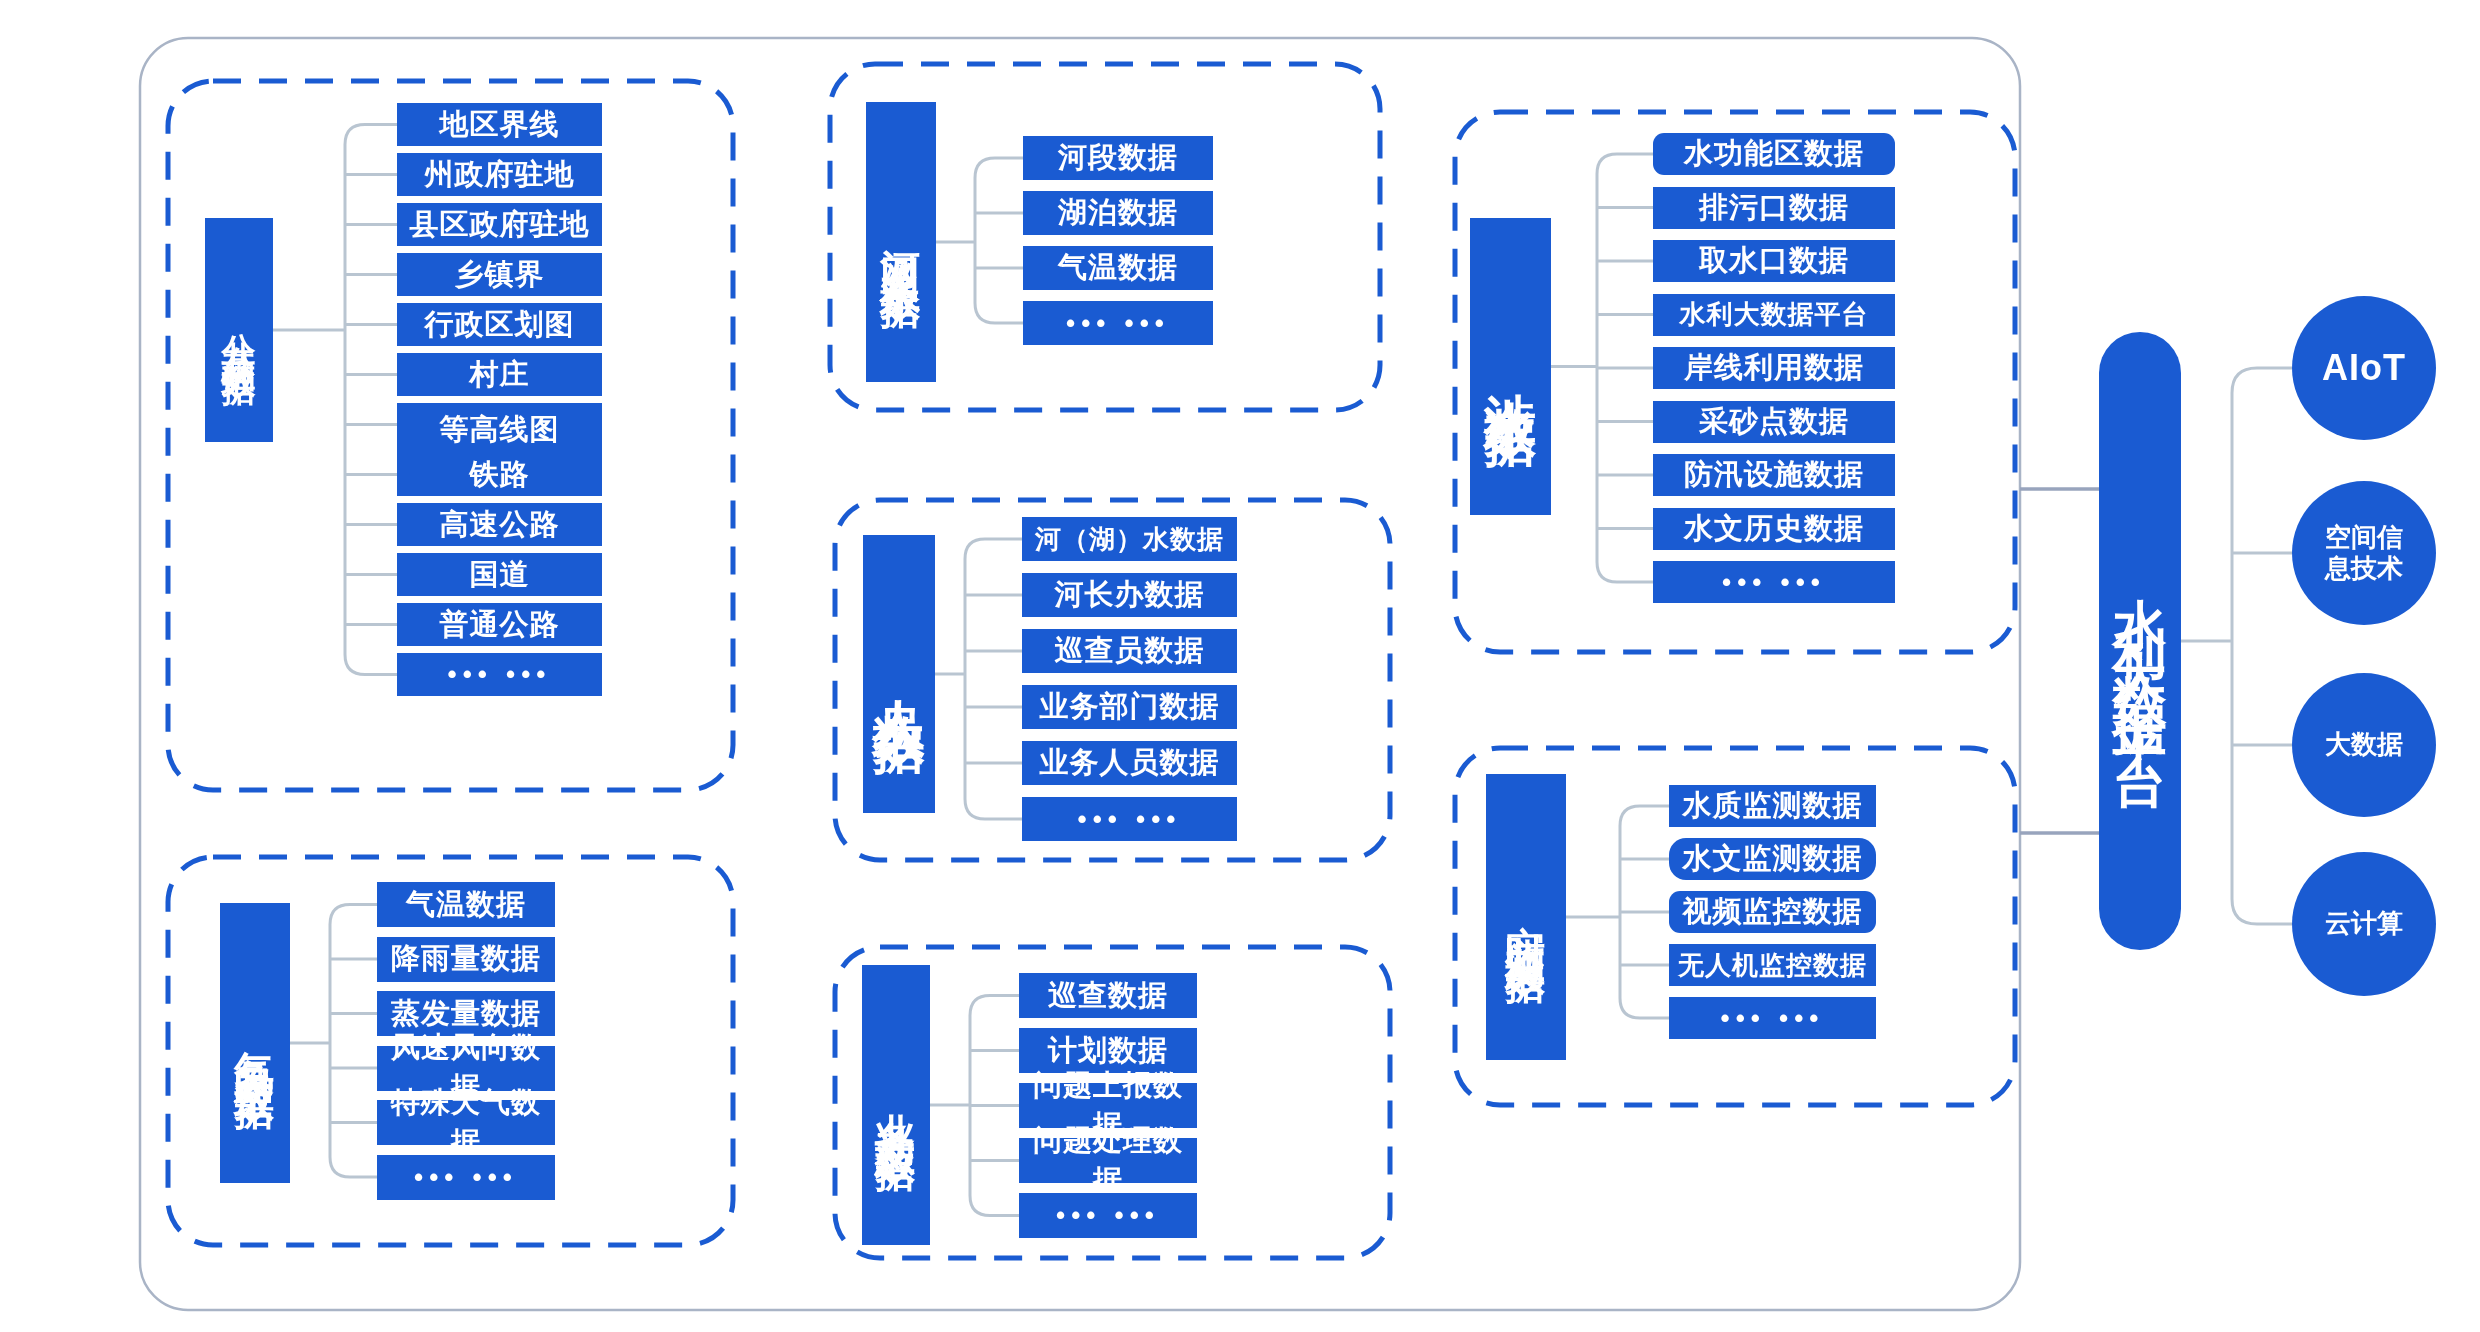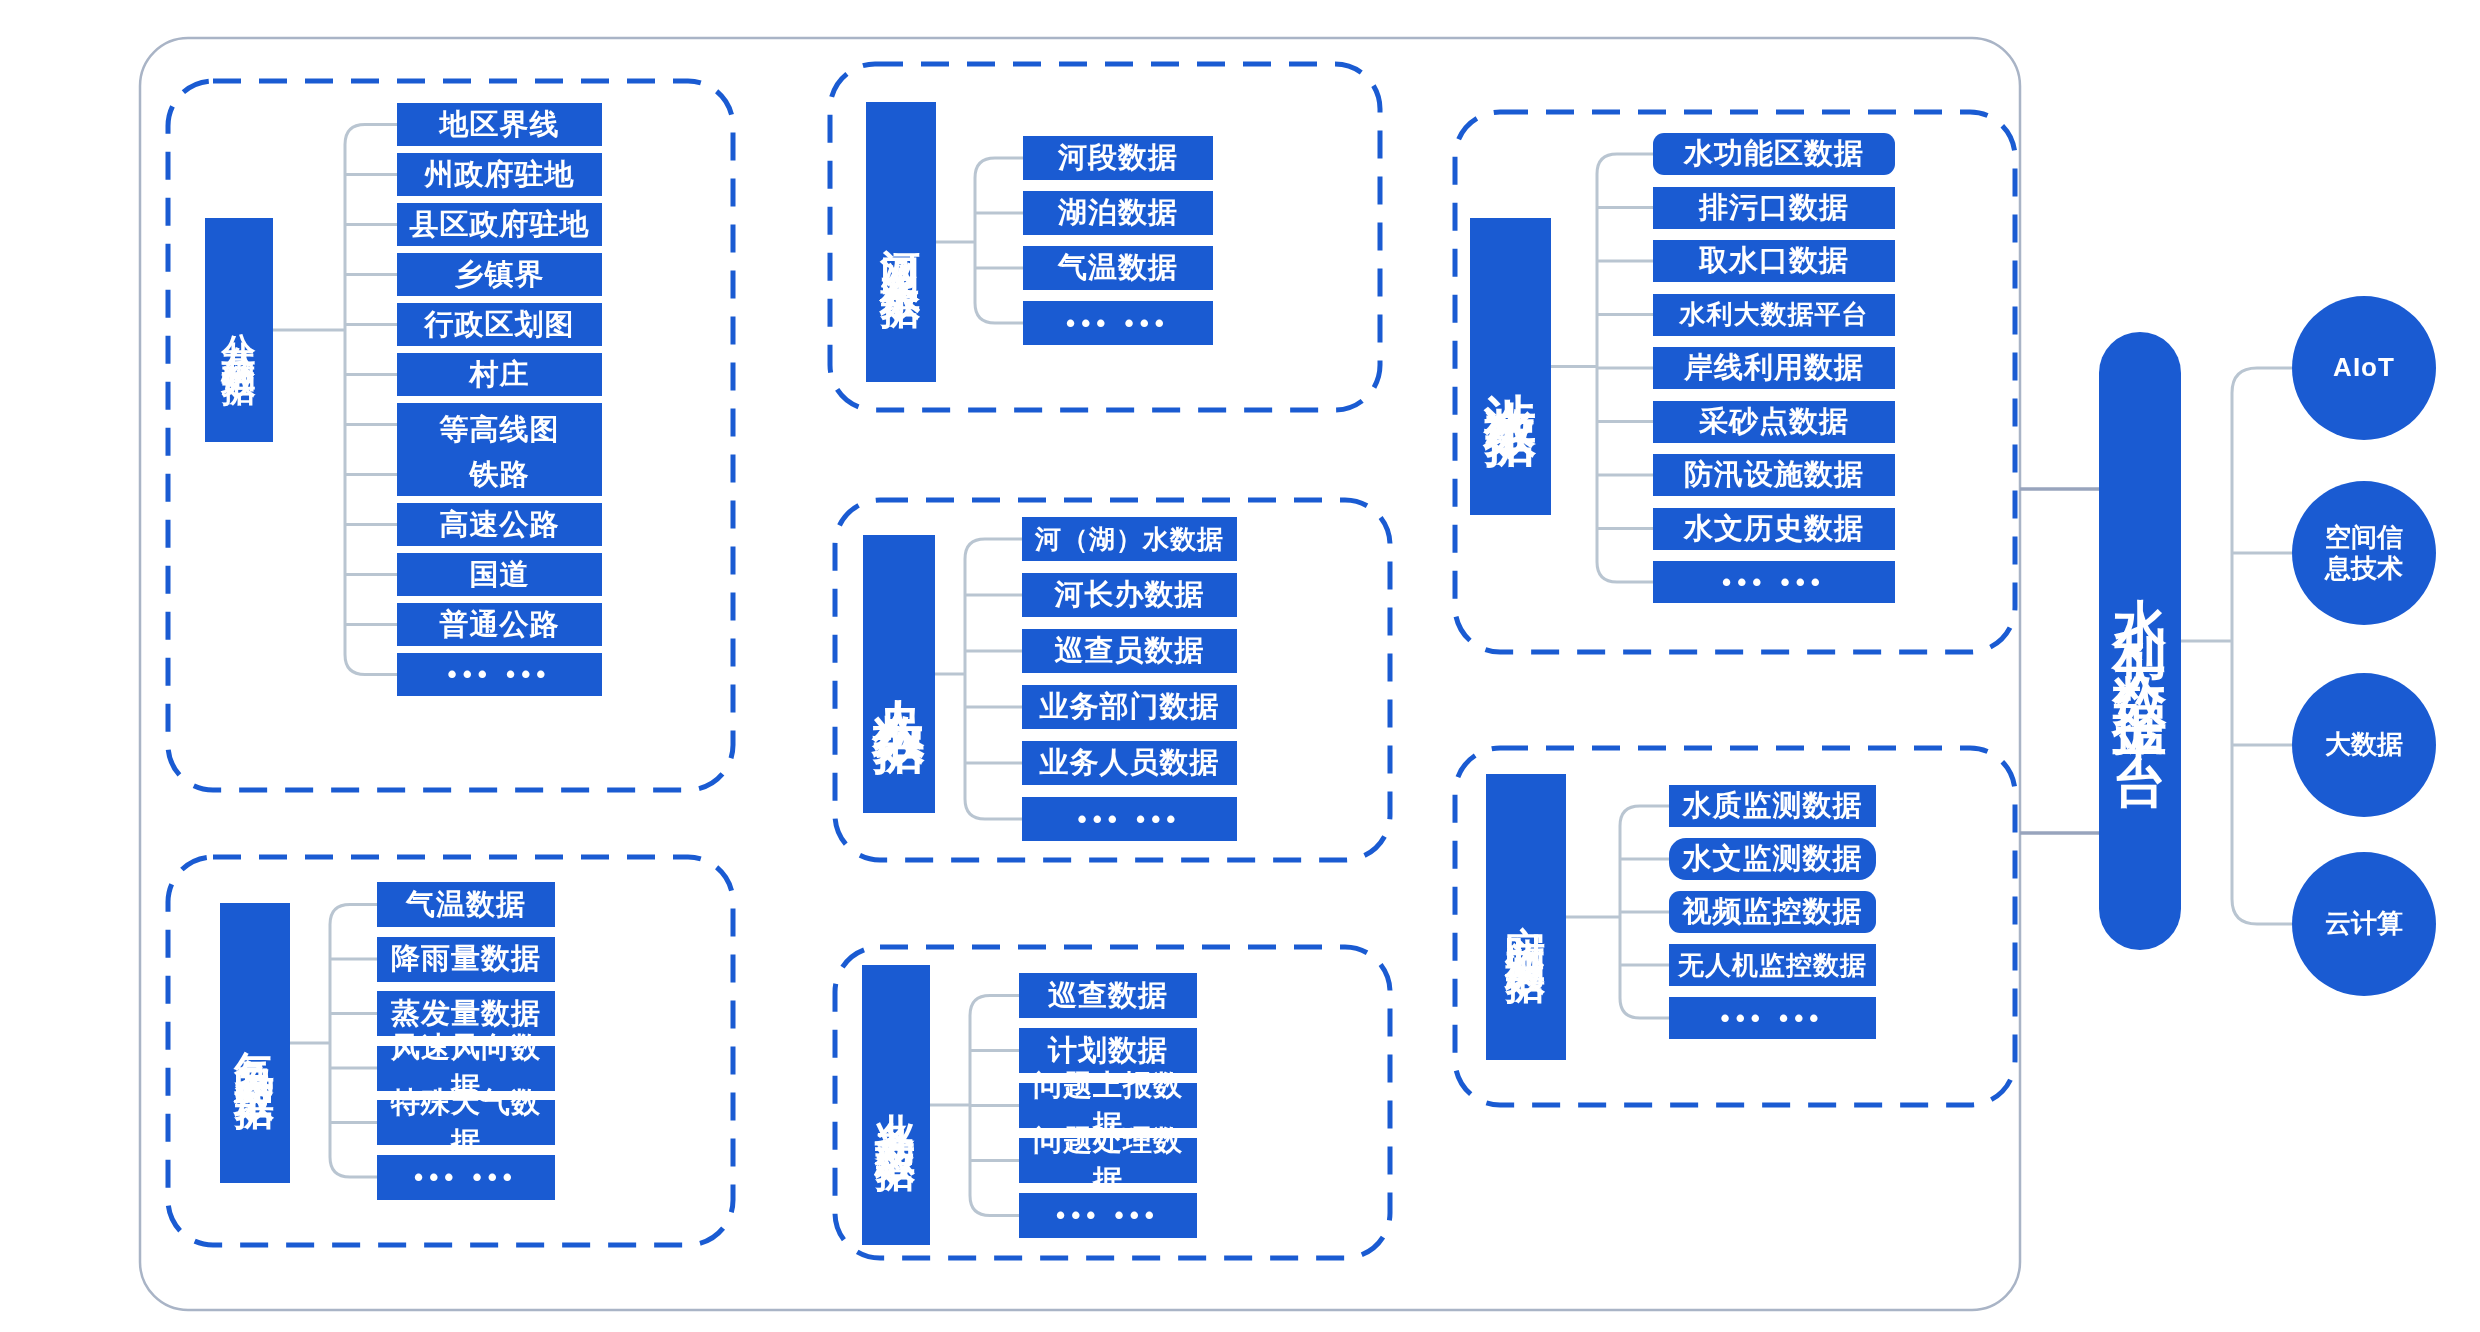--- a/index.html
+++ b/index.html
@@ -25,7 +25,7 @@
     font-size:54px;letter-spacing:26px;padding-top:10px;
   }
   .circle{border-radius:50%;font-size:26px;line-height:1.2;padding:0 22px;}
-  .circle.latin{font-size:26px;letter-spacing:1px;}
+  .circle.latin{font-size:36px;letter-spacing:1px;}
   .group{position:absolute;pointer-events:none;}
 </style>
 </head>

